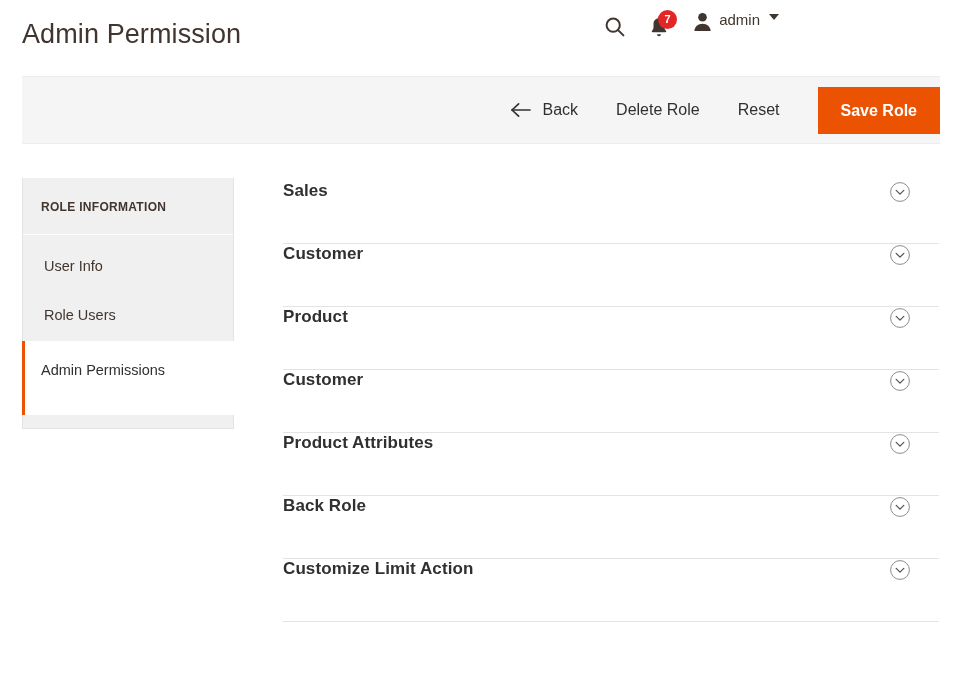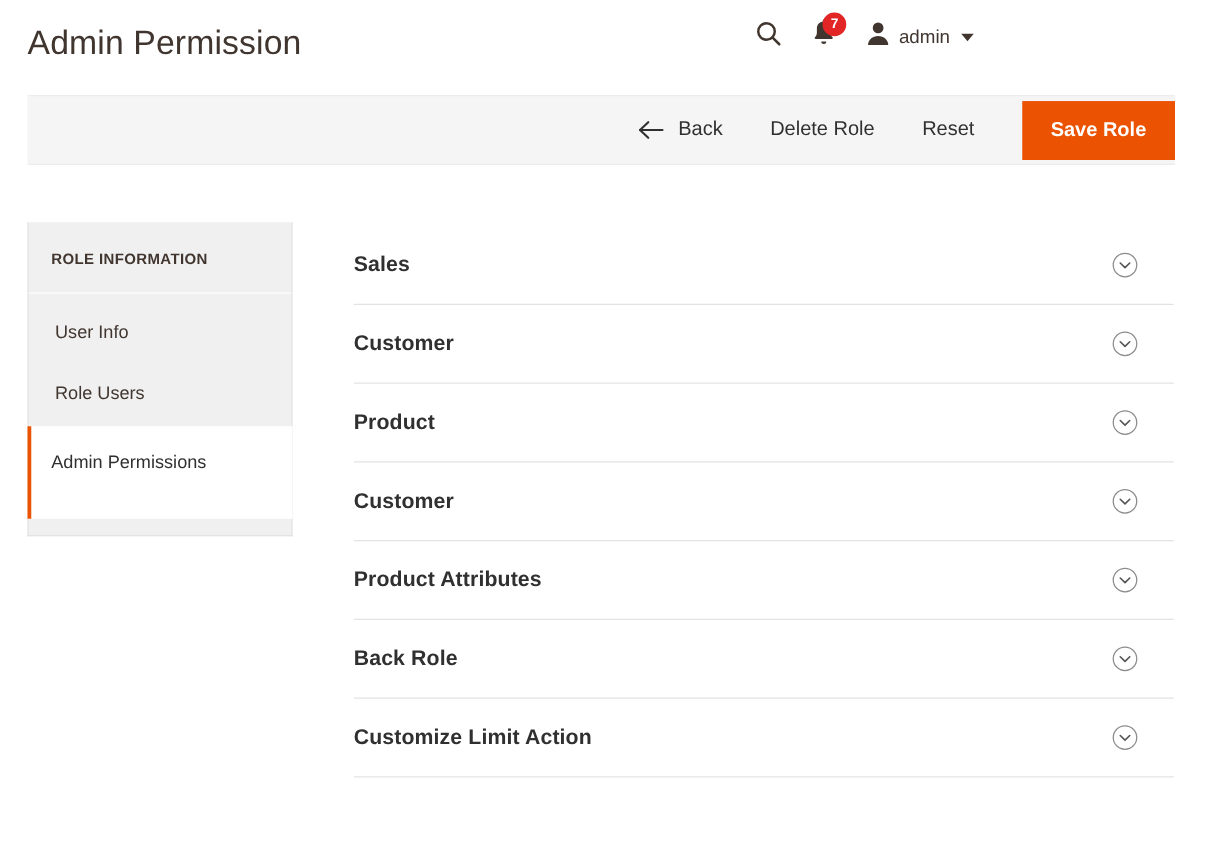--- a/index.html
+++ b/index.html
@@ -79,7 +79,6 @@
   }
   .admin-user {
     display: flex;
-    align-items: center;
     gap: 7px;
     cursor: pointer;
     margin-left: 12px;

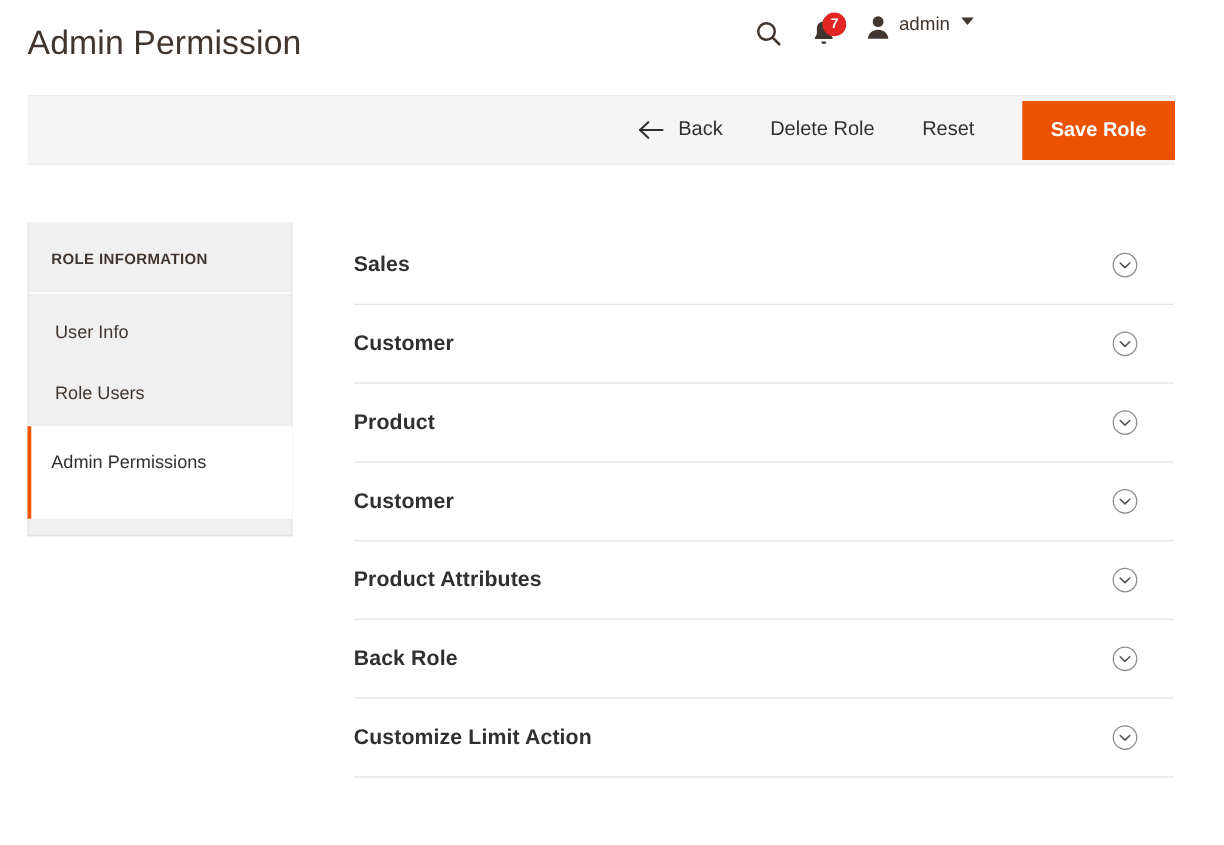--- a/index.html
+++ b/index.html
@@ -104,7 +104,7 @@
     left: 22px;
     top: 76px;
     width: 918px;
-    height: 56px;
+    height: 68px;
     background: #f5f5f5;
     border: 1px solid #ededed;
     border-left: none;

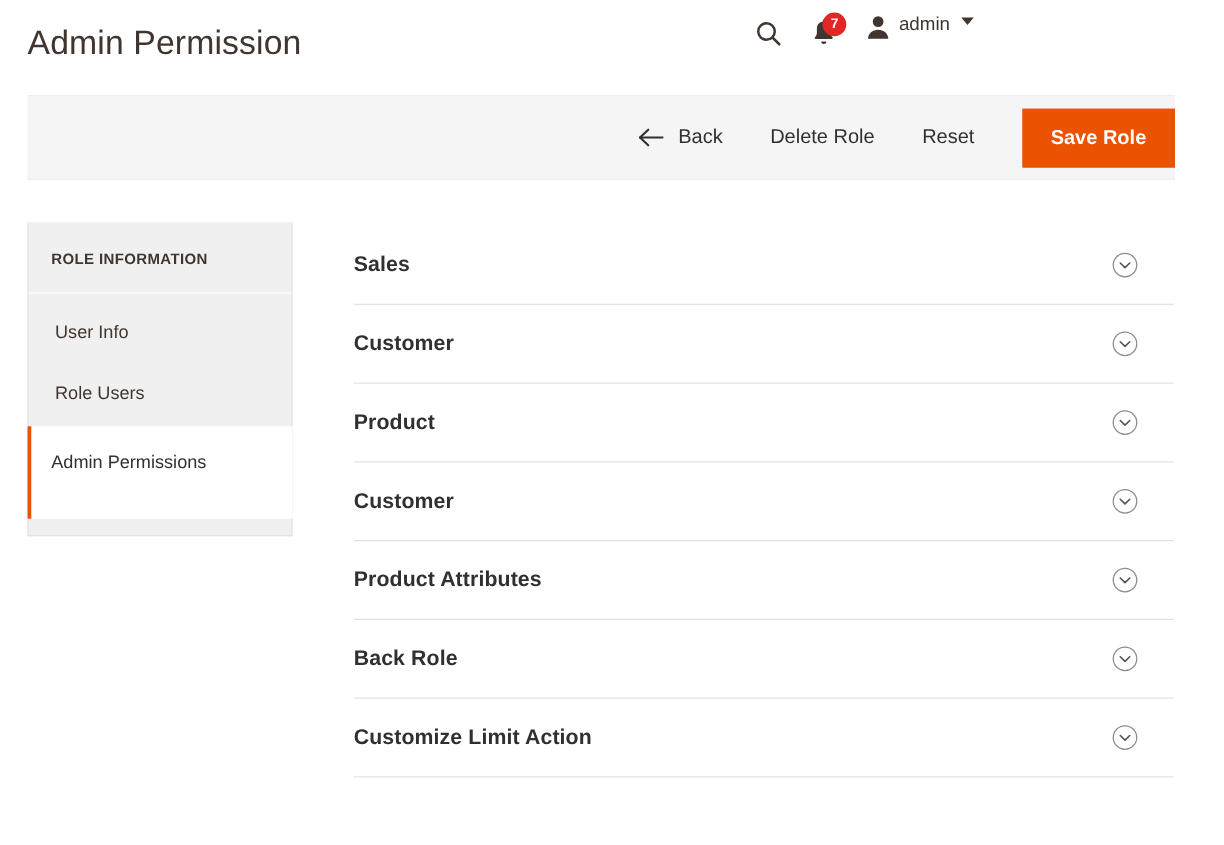--- a/index.html
+++ b/index.html
@@ -218,7 +218,6 @@
   .acc-head {
     height: 62px;
     display: flex;
-    align-items: center;
     justify-content: space-between;
     cursor: pointer;
     padding: 0 2px 0 0;

